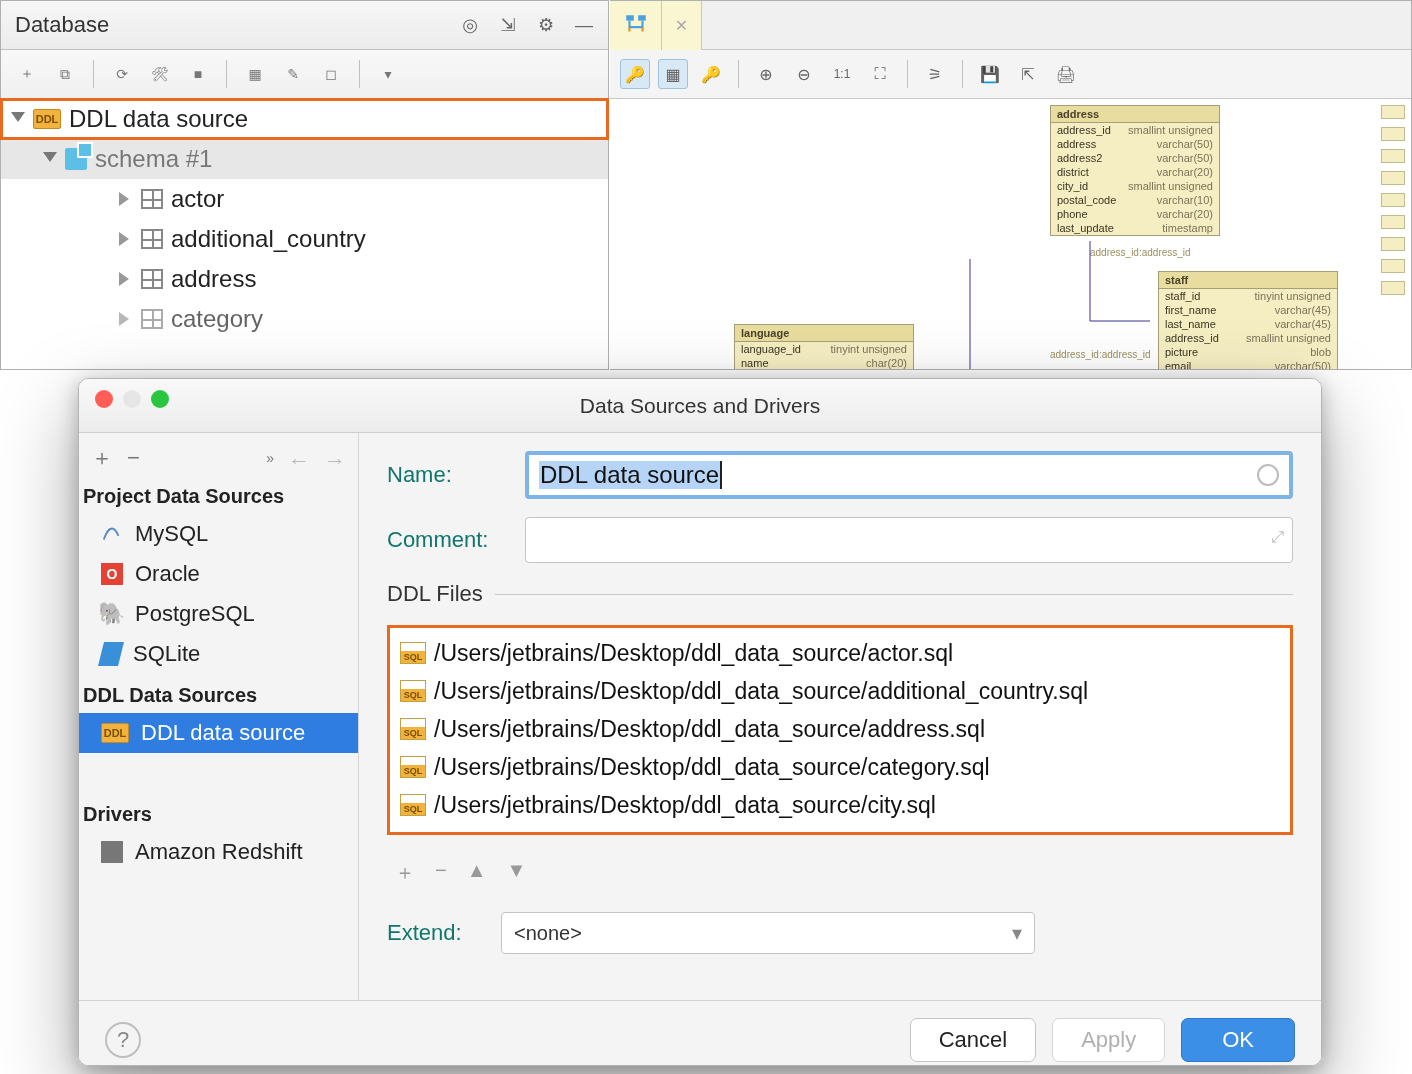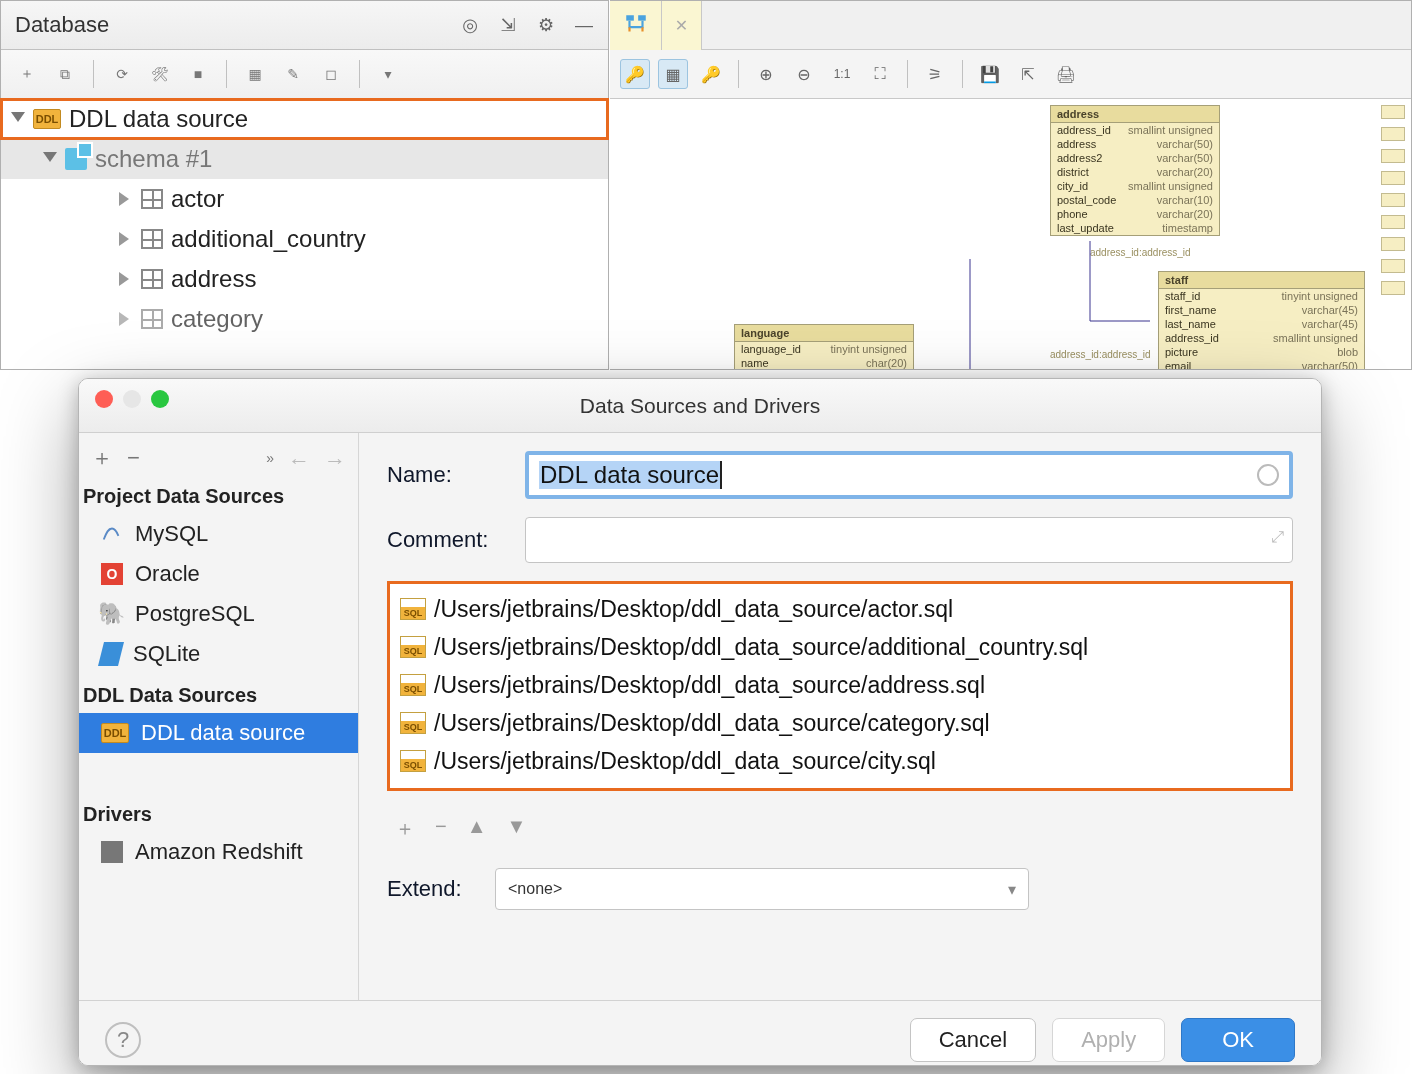--- a/index.html
+++ b/index.html
@@ -248,7 +248,7 @@
     </div>
     <span class="fk-label" style="left:480px;top:148px">address_id:address_id</span>
 
-    <div class="erd-box" style="left:548px;top:172px;width:207px">
+    <div class="erd-box" style="left:548px;top:172px;width:180px">
       <div class="erd-title">
           <span>staff</span>
         </div>

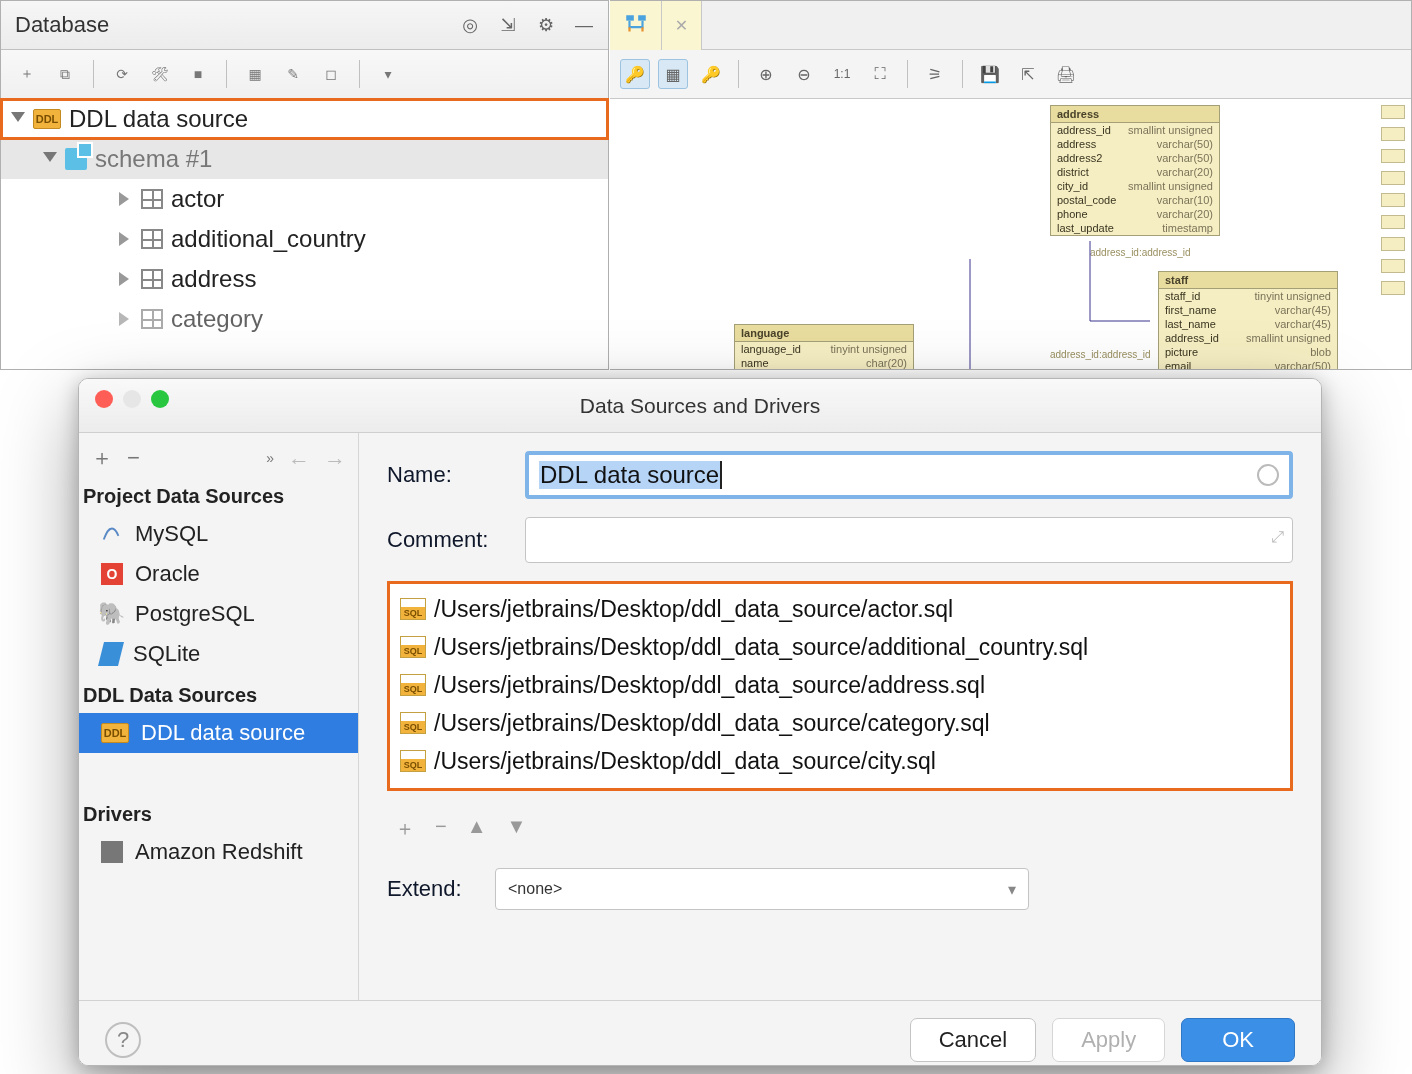--- a/index.html
+++ b/index.html
@@ -85,7 +85,7 @@
 
 .dlg-right{flex:1;padding:18px 28px 0 28px;background:#f4f4f4;display:flex;flex-direction:column;gap:18px;overflow:hidden}
 .fld{display:flex;align-items:center;gap:18px}
-.fld-label{width:120px;font-size:22px;color:#0f172a}
+.fld-label{width:120px;font-size:22px;color:#0f766e}
 .name-input{flex:1;height:48px;border:4px solid #7fb4e8;border-radius:4px;background:#fff;padding:0 10px;font-size:24px;display:flex;align-items:center;position:relative}
 .name-input .sel{background:#b5d4f6;color:#111;padding:0 1px}
 .name-input .caret{width:2px;height:28px;background:#222}

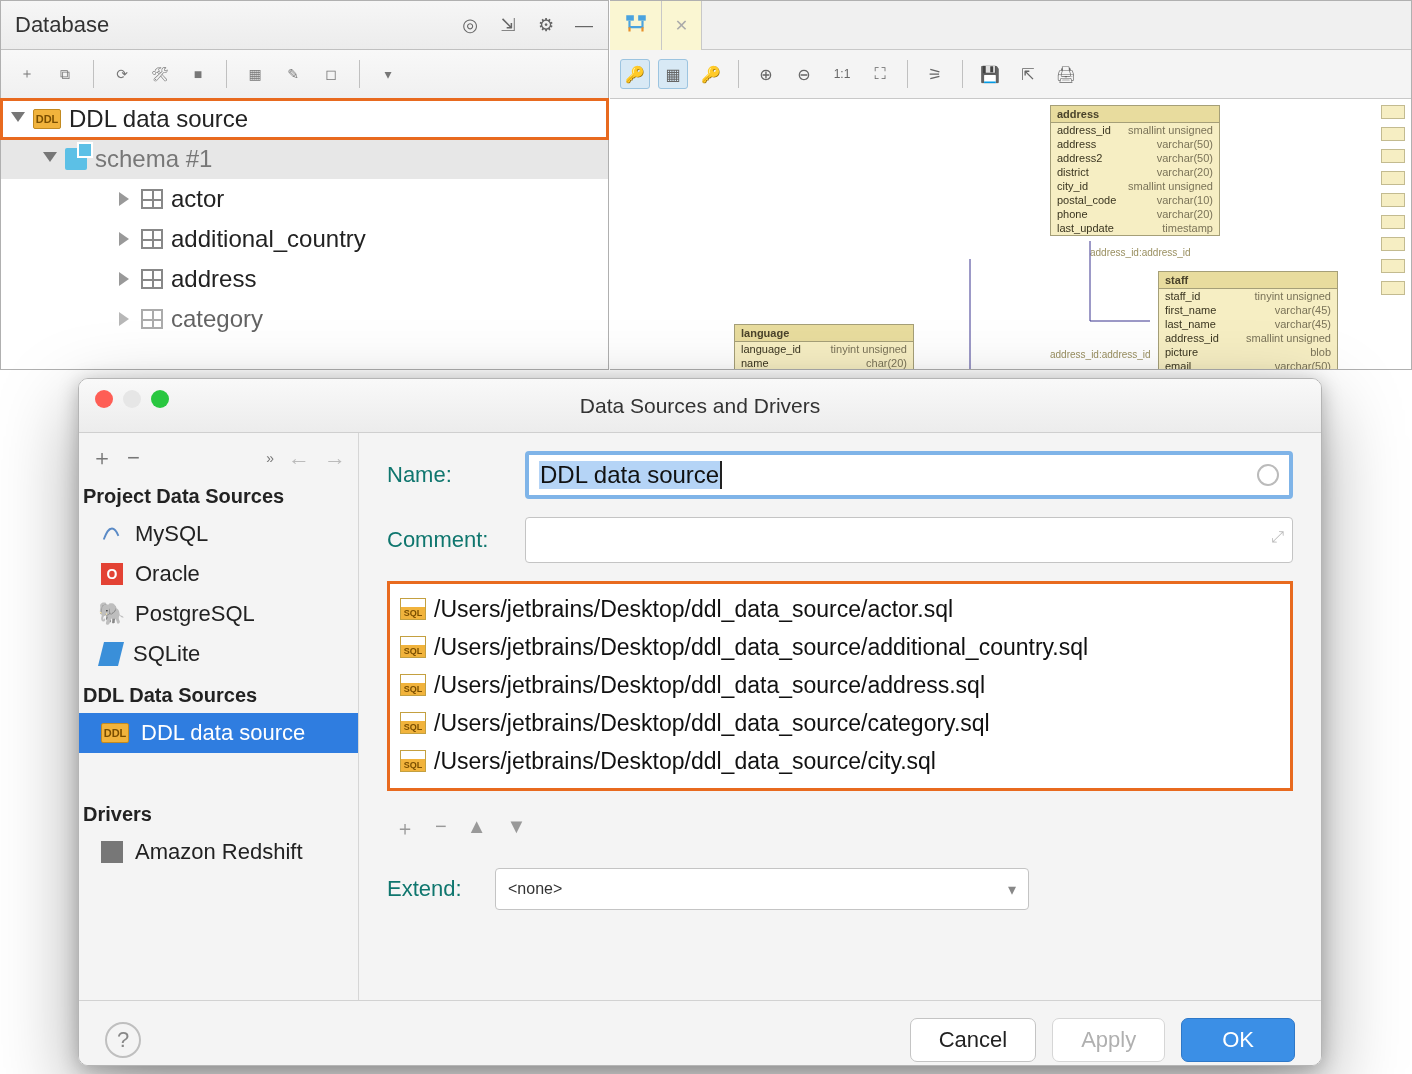--- a/index.html
+++ b/index.html
@@ -382,6 +382,10 @@
         <div class="cmt-input">
           <span class="expand">⤢</span>
         </div>
+      </div>
+      <div class="section-head">
+        <span>DDL Files</span>
+        <span class="line"></span>
       </div>
       <div class="files-box">
         <div class="file-row">

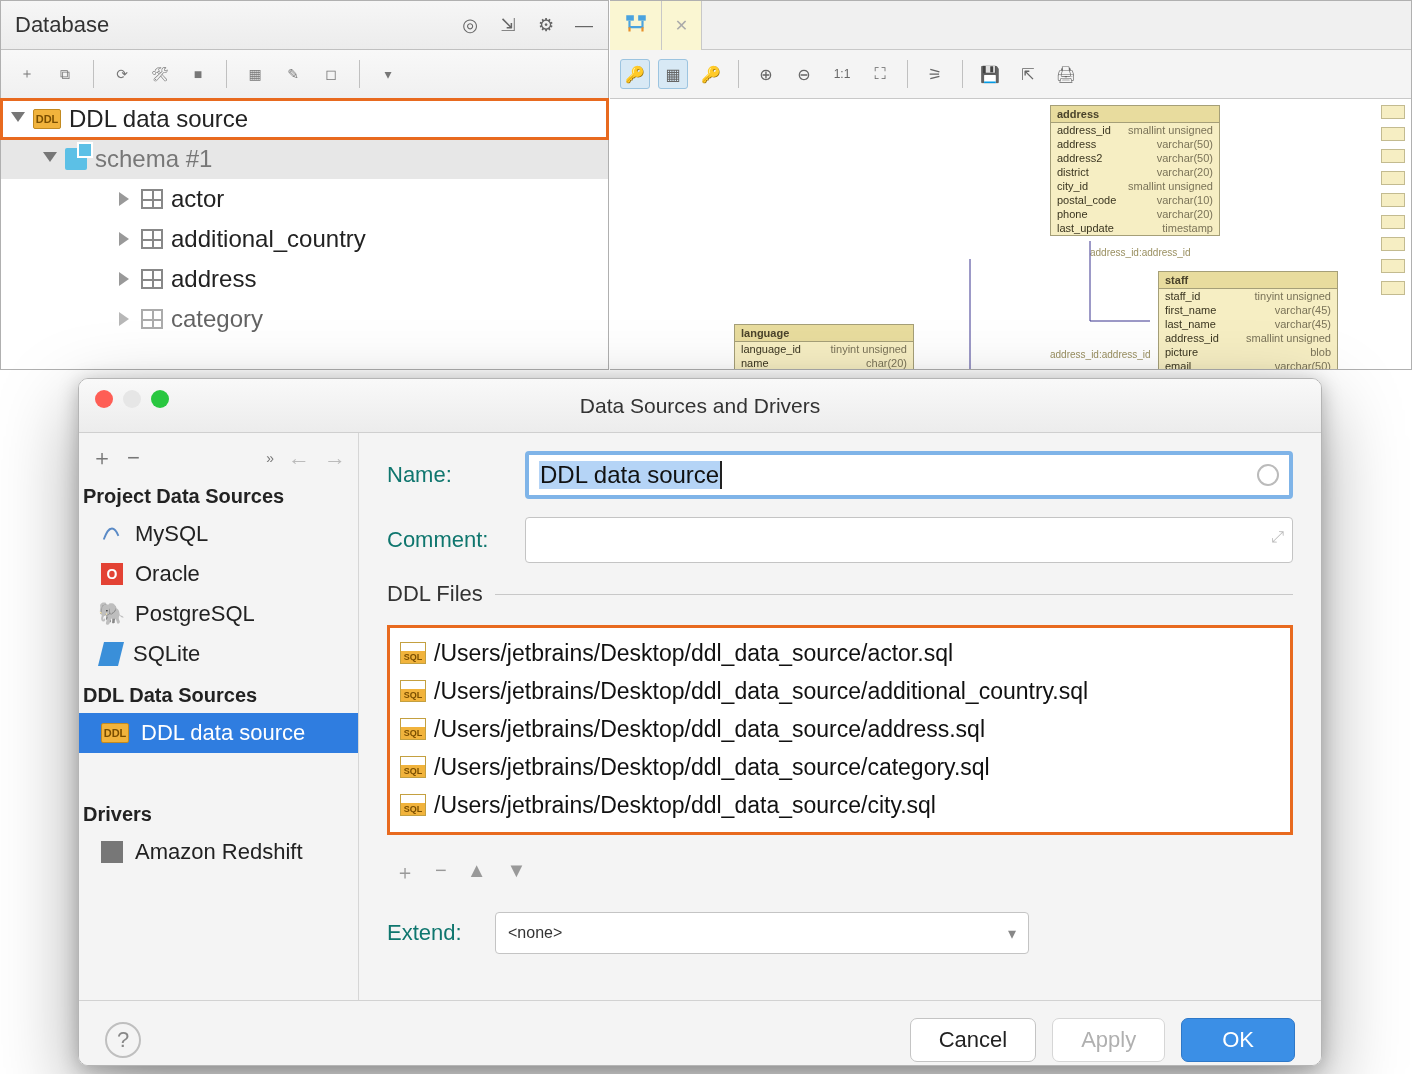--- a/index.html
+++ b/index.html
@@ -103,7 +103,7 @@
 
 .files-tool{display:flex;gap:20px;padding:6px 8px 0 8px;color:#999;font-size:20px}
 
-.extend{display:flex;align-items:center;gap:18px;margin-top:8px}
+.extend{display:flex;align-items:center;gap:24px;margin-top:8px}
 .extend-sel{width:534px;height:42px;border:1px solid #c4c4c4;border-radius:4px;background:#fff;display:flex;align-items:center;justify-content:space-between;padding:0 12px;font-size:16px;color:#333}
 
 

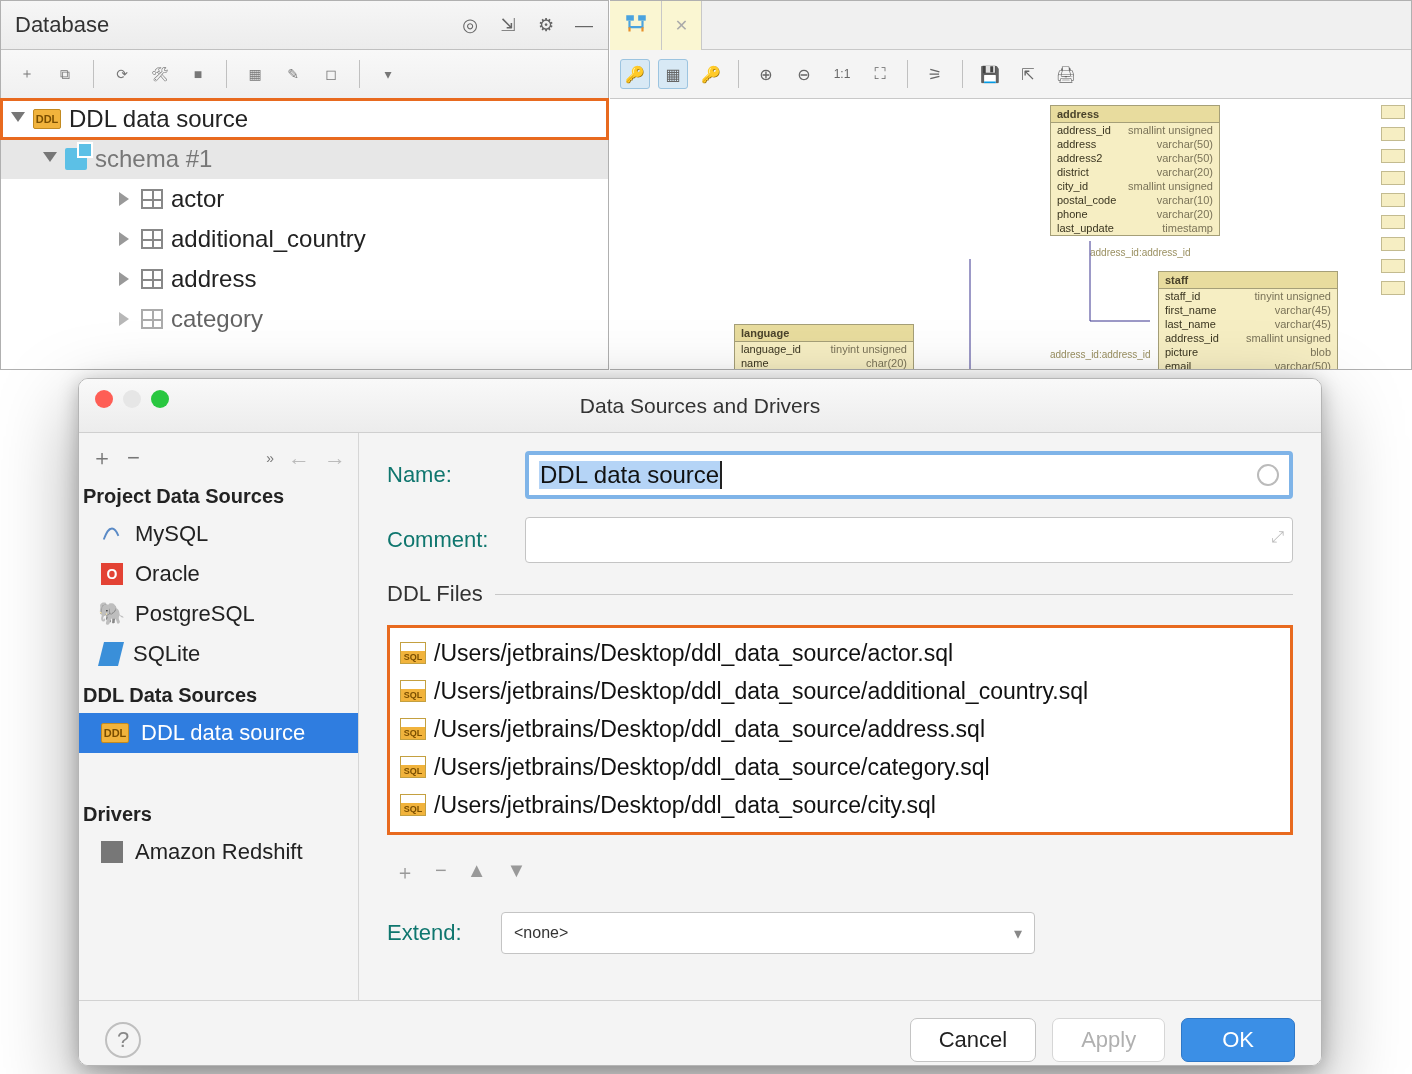--- a/index.html
+++ b/index.html
@@ -104,7 +104,7 @@
 .files-tool{display:flex;gap:20px;padding:6px 8px 0 8px;color:#999;font-size:20px}
 
 .extend{display:flex;align-items:center;gap:24px;margin-top:8px}
-.extend-sel{width:534px;height:42px;border:1px solid #c4c4c4;border-radius:4px;background:#fff;display:flex;align-items:center;justify-content:space-between;padding:0 12px;font-size:16px;color:#333}
+.extend-sel{width:534px;height:42px;border:1px solid #c4c4c4;border-radius:4px;background:#fff;display:flex;align-items:center;justify-content:space-between;padding:0 12px;font-size:20px;color:#333}
 
 
 .dlg-foot{height:78px;border-top:1px solid #d2d2d2;display:flex;align-items:center;padding:0 26px;gap:16px;background:#f4f4f4}

